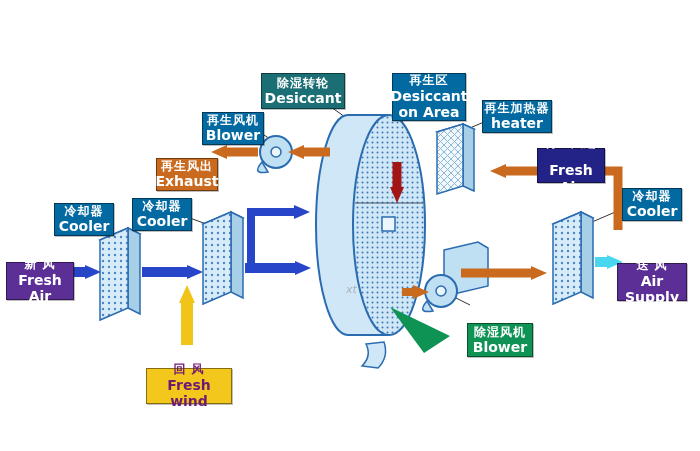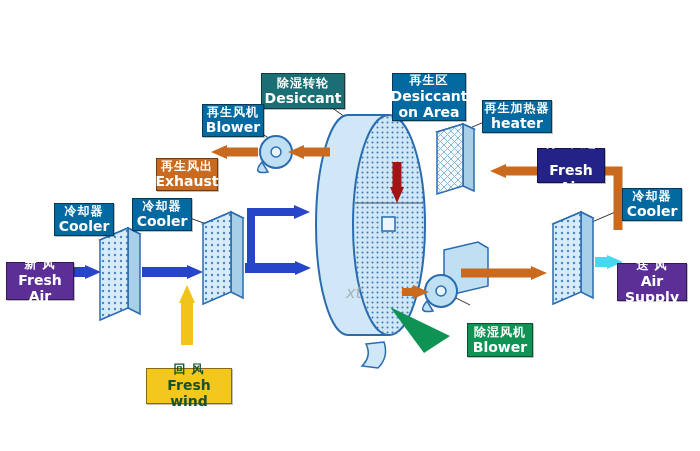--- a/index.html
+++ b/index.html
@@ -147,7 +147,7 @@
     <span class="en">on Area</span>
   </div>
 
-  <div class="lbl teal" style="left:202px;top:83px;width:60px;height:31px">
+  <div class="lbl teal" style="left:202px;top:91px;width:60px;height:31px">
     <span class="zh">再生风机</span>
     <span class="en">Blower</span>
   </div>

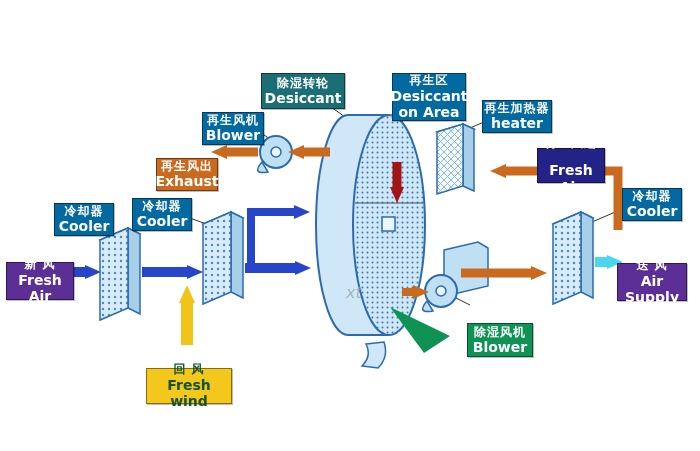--- a/index.html
+++ b/index.html
@@ -20,7 +20,7 @@
   .purplebx{background:#5b2f96;}
   .yellowbx{background:#f3c71b;color:#14532d;}
   .greenbx{background:#0f9355;}
-  .watermark{position:absolute;left:346px;top:283px;color:#9aa4a8;font-size:16px;font-style:italic;opacity:.75;z-index:4;}
+  .watermark{position:absolute;left:346px;top:283px;color:#9aa4a8;font-size:11px;font-style:italic;opacity:.75;z-index:4;}
 </style>
 </head>
 <body>

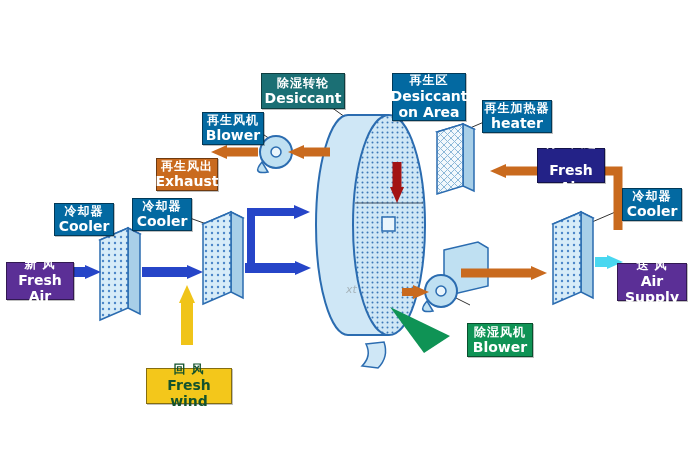--- a/index.html
+++ b/index.html
@@ -18,7 +18,7 @@
   .orangebx{background:#c96a1e;}
   .navybx{background:#232287;gap:12px;}
   .purplebx{background:#5b2f96;}
-  .yellowbx{background:#f3c71b;color:#14532d;}
+  .yellowbx{background:#f3c71b;color:#701a75;}
   .greenbx{background:#0f9355;}
   .watermark{position:absolute;left:346px;top:283px;color:#9aa4a8;font-size:11px;font-style:italic;opacity:.75;z-index:4;}
 </style>

